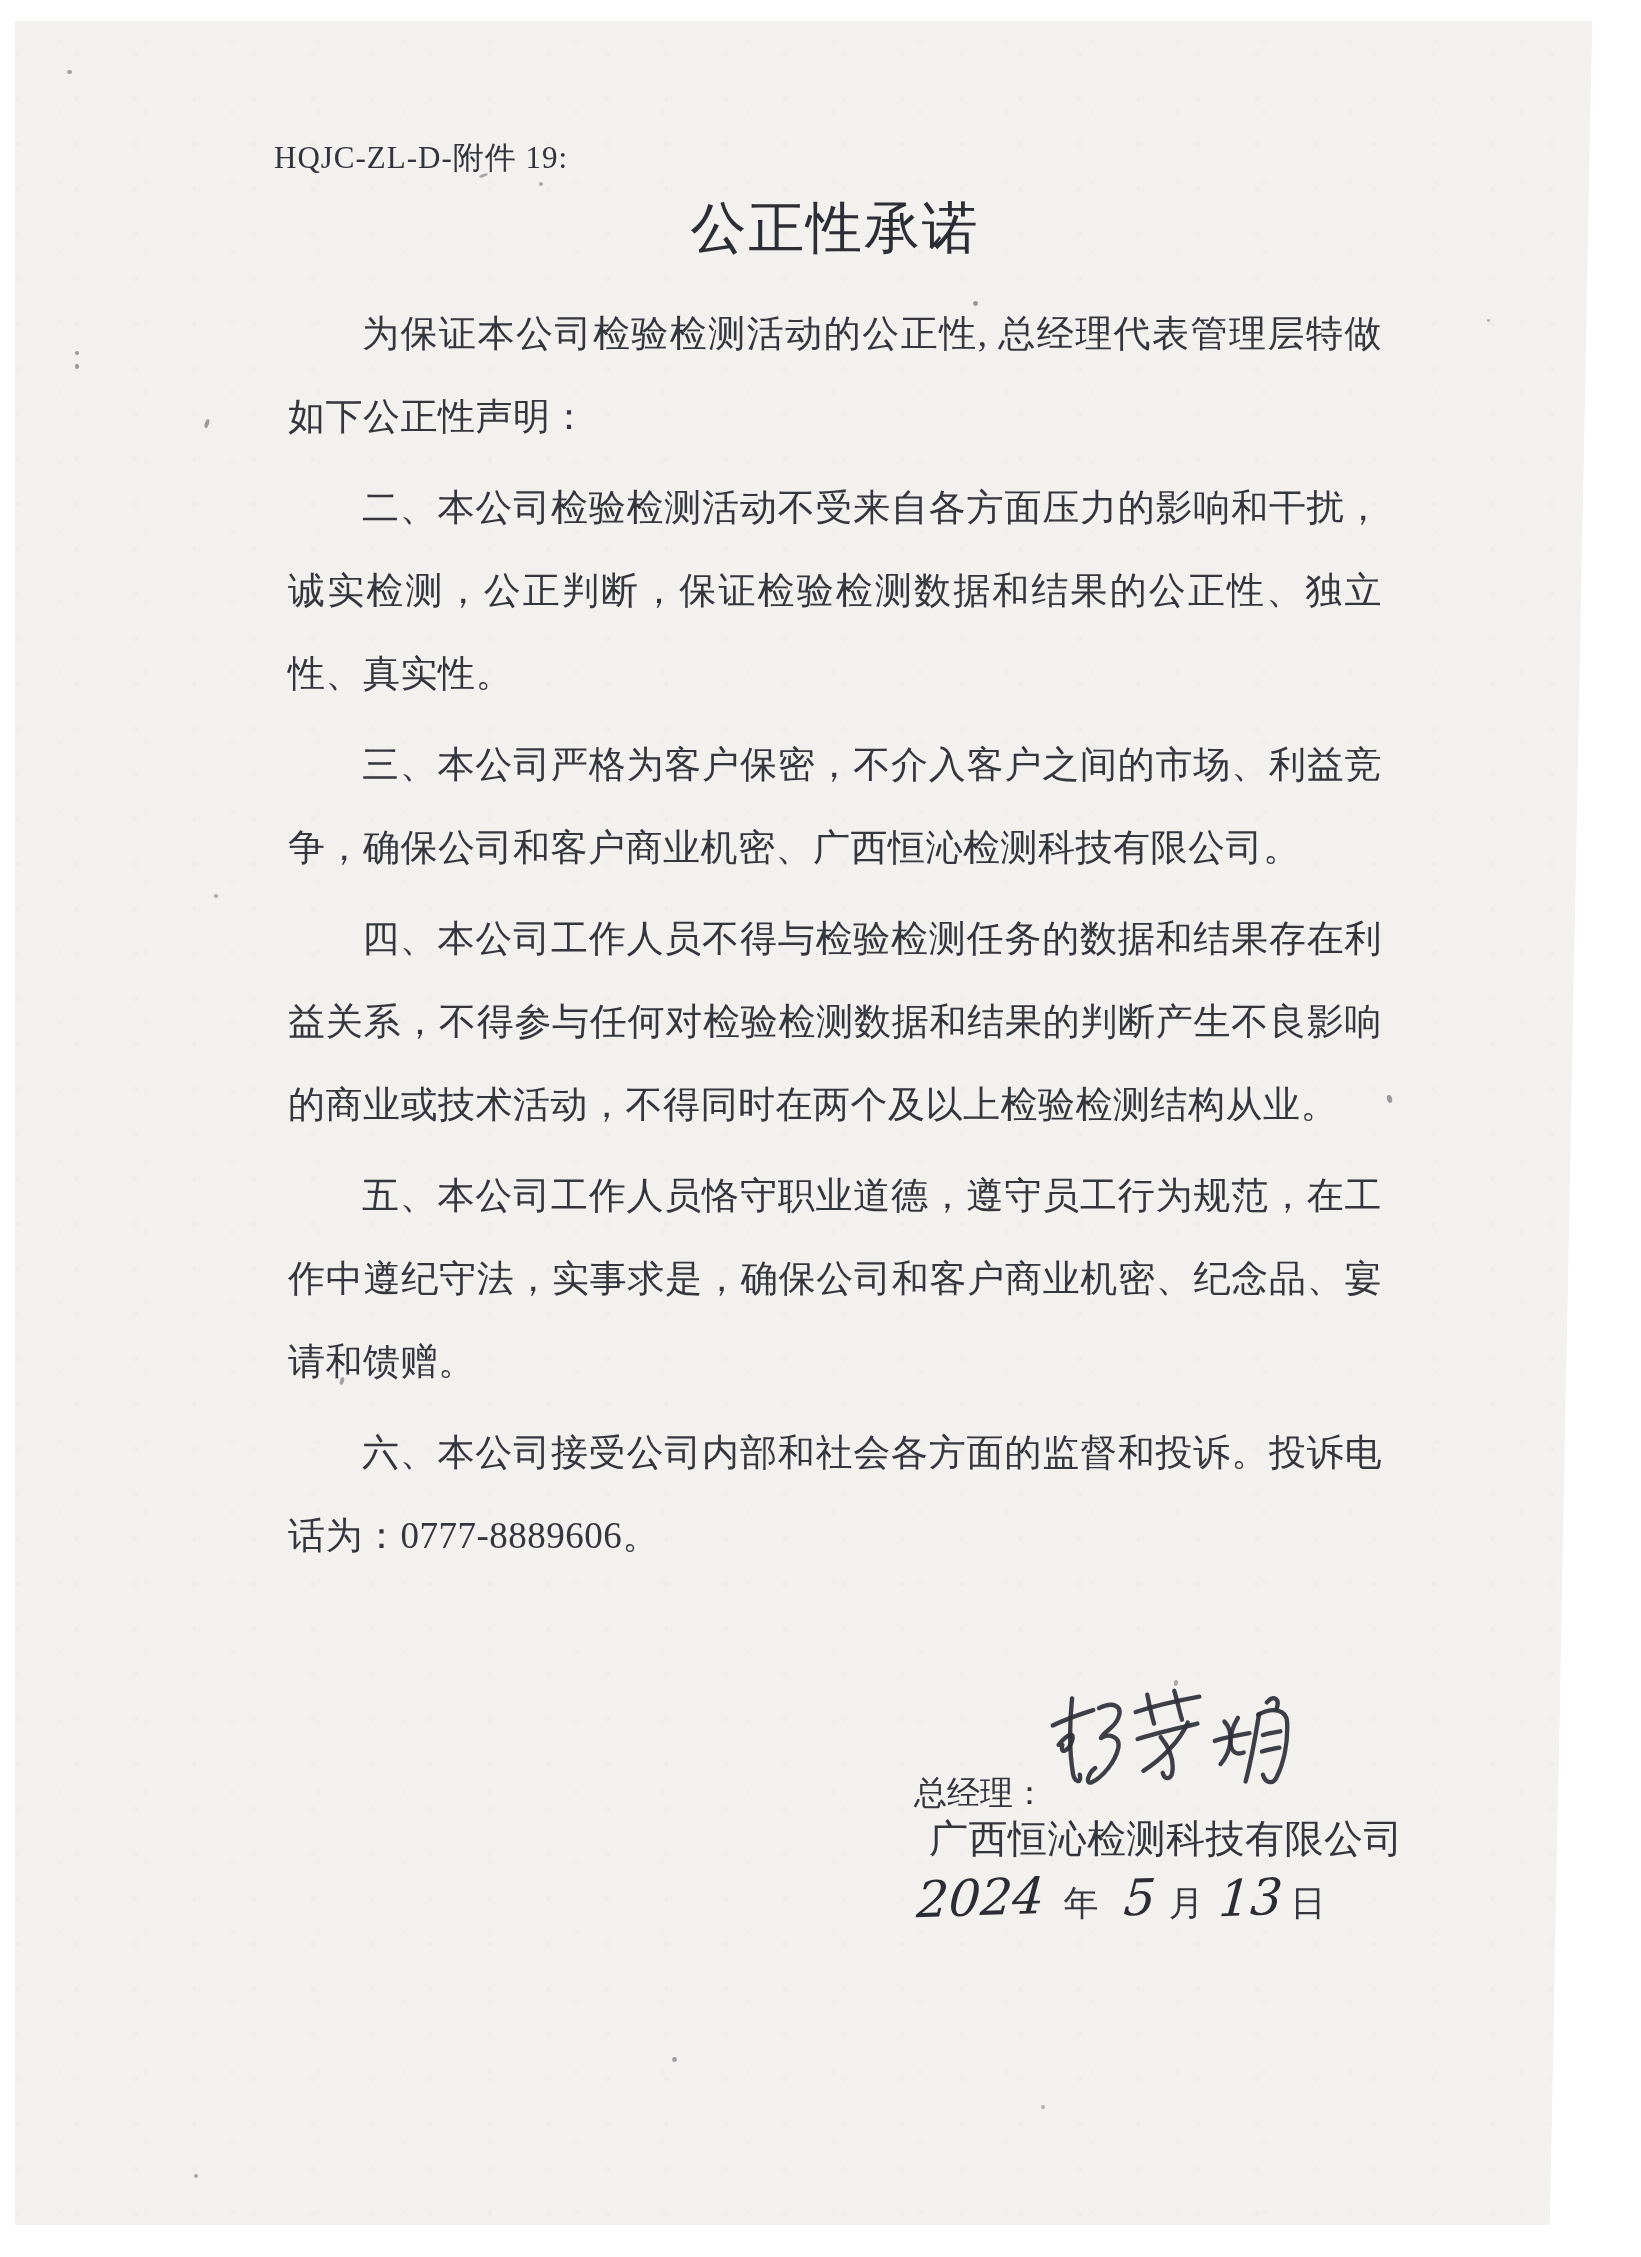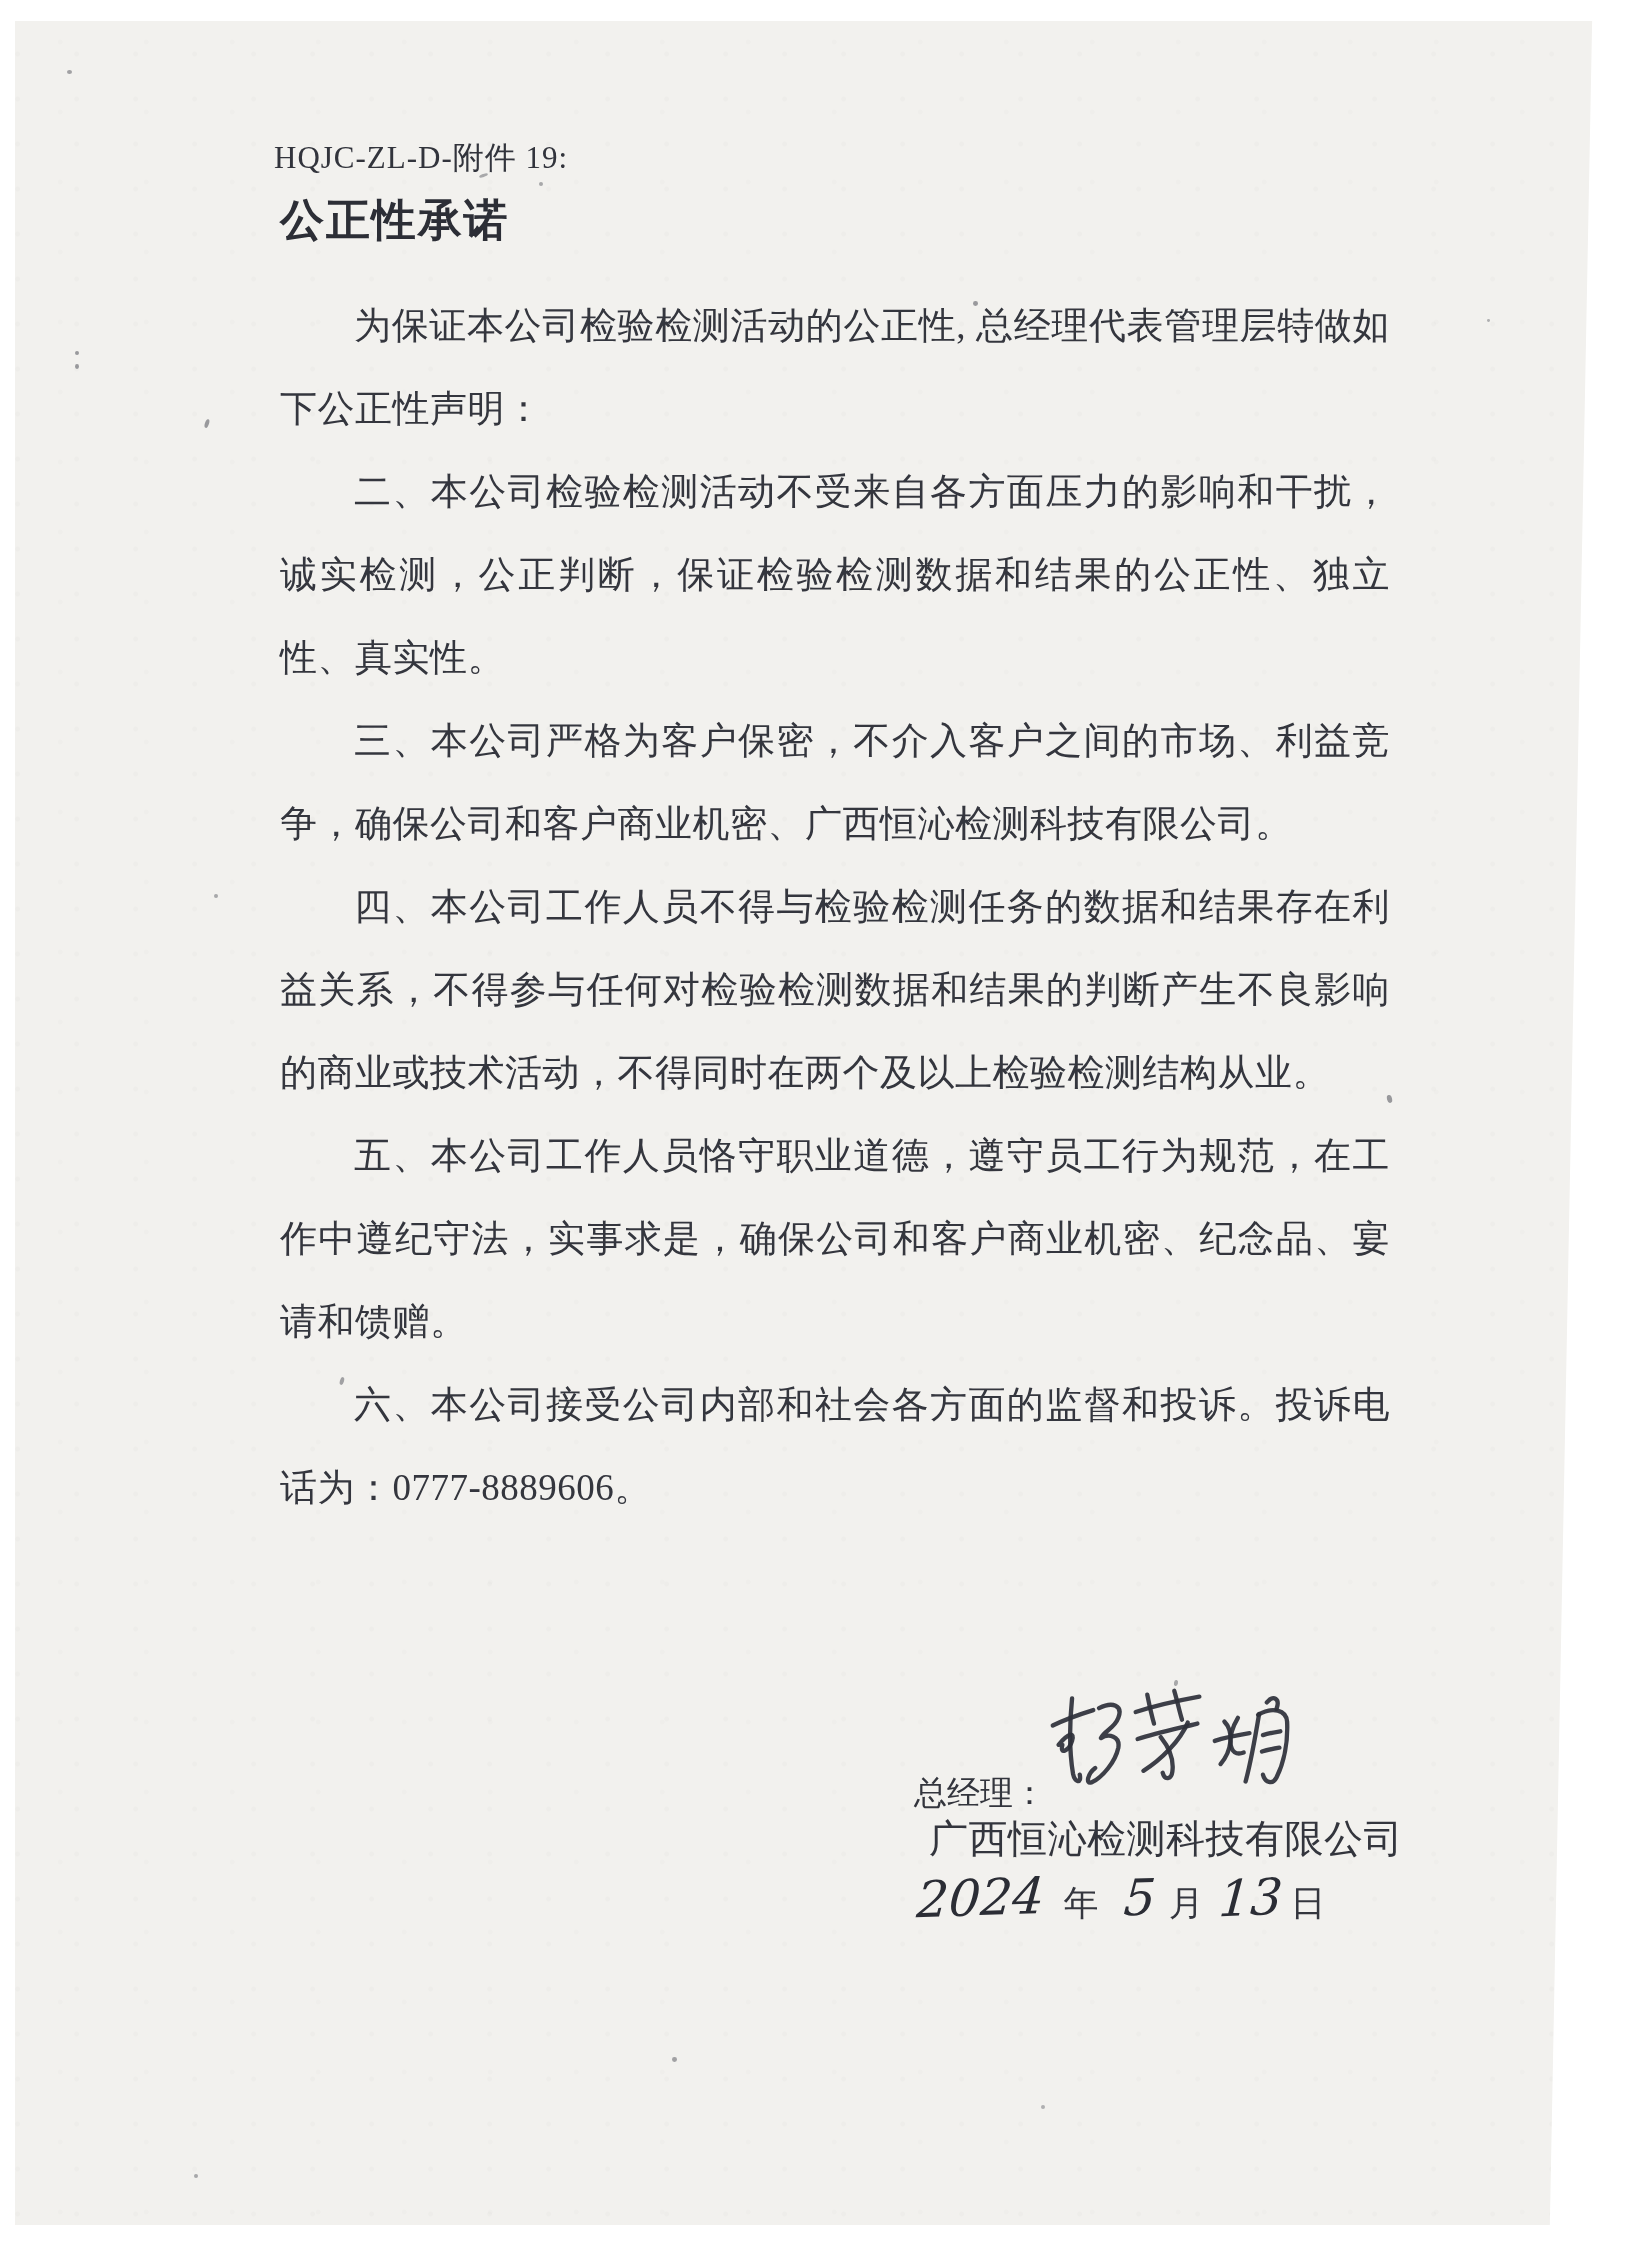--- a/index.html
+++ b/index.html
@@ -34,7 +34,7 @@
   }
   .doc-title{
     position:absolute;left:280px;top:191px;width:1110px;
-    font-size:44px;font-weight:bold;
+    text-align:center;font-size:56px;font-weight:normal;
     letter-spacing:1.9px;color:#2c2e36;
   }
   .doc-body{

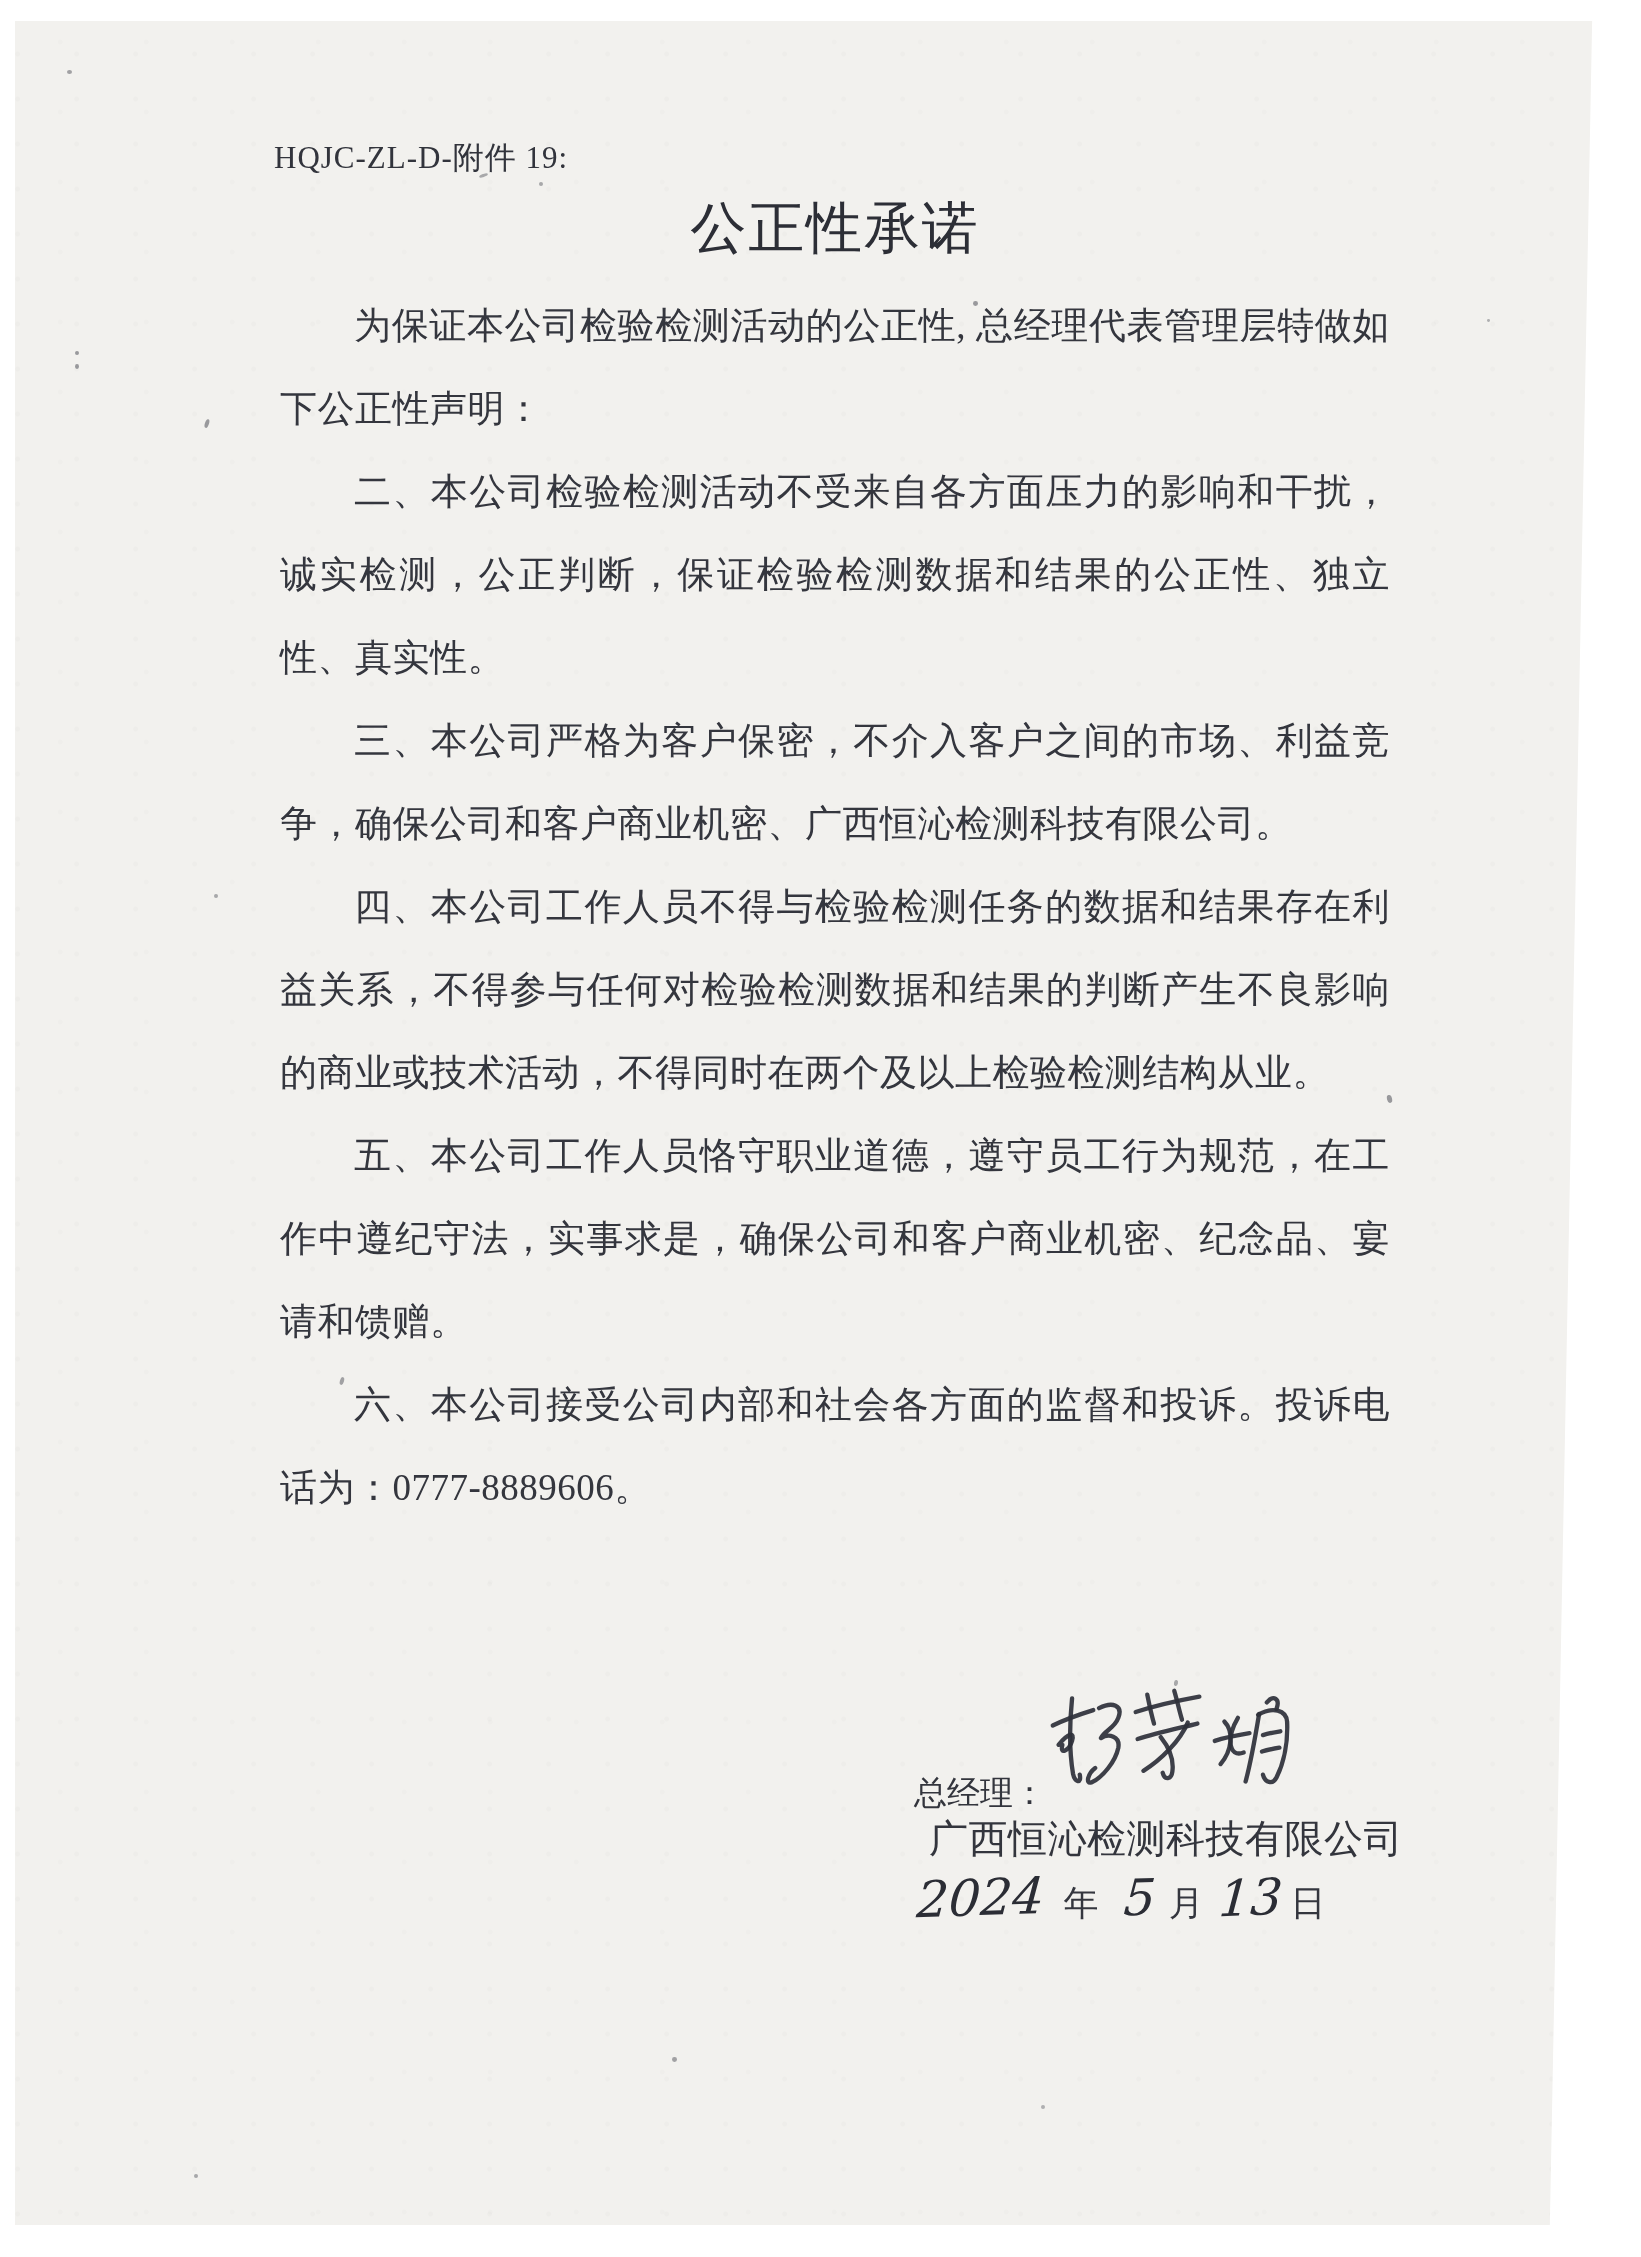--- a/index.html
+++ b/index.html
@@ -42,7 +42,7 @@
     font-size:37px;line-height:83px;color:#34363e;
   }
   .doc-body p{
-    margin:0;text-indent:2em;text-align:justify;
+    margin:8px;text-indent:2em;text-align:justify;
     letter-spacing:0.5px;
   }
   .sig-role{

